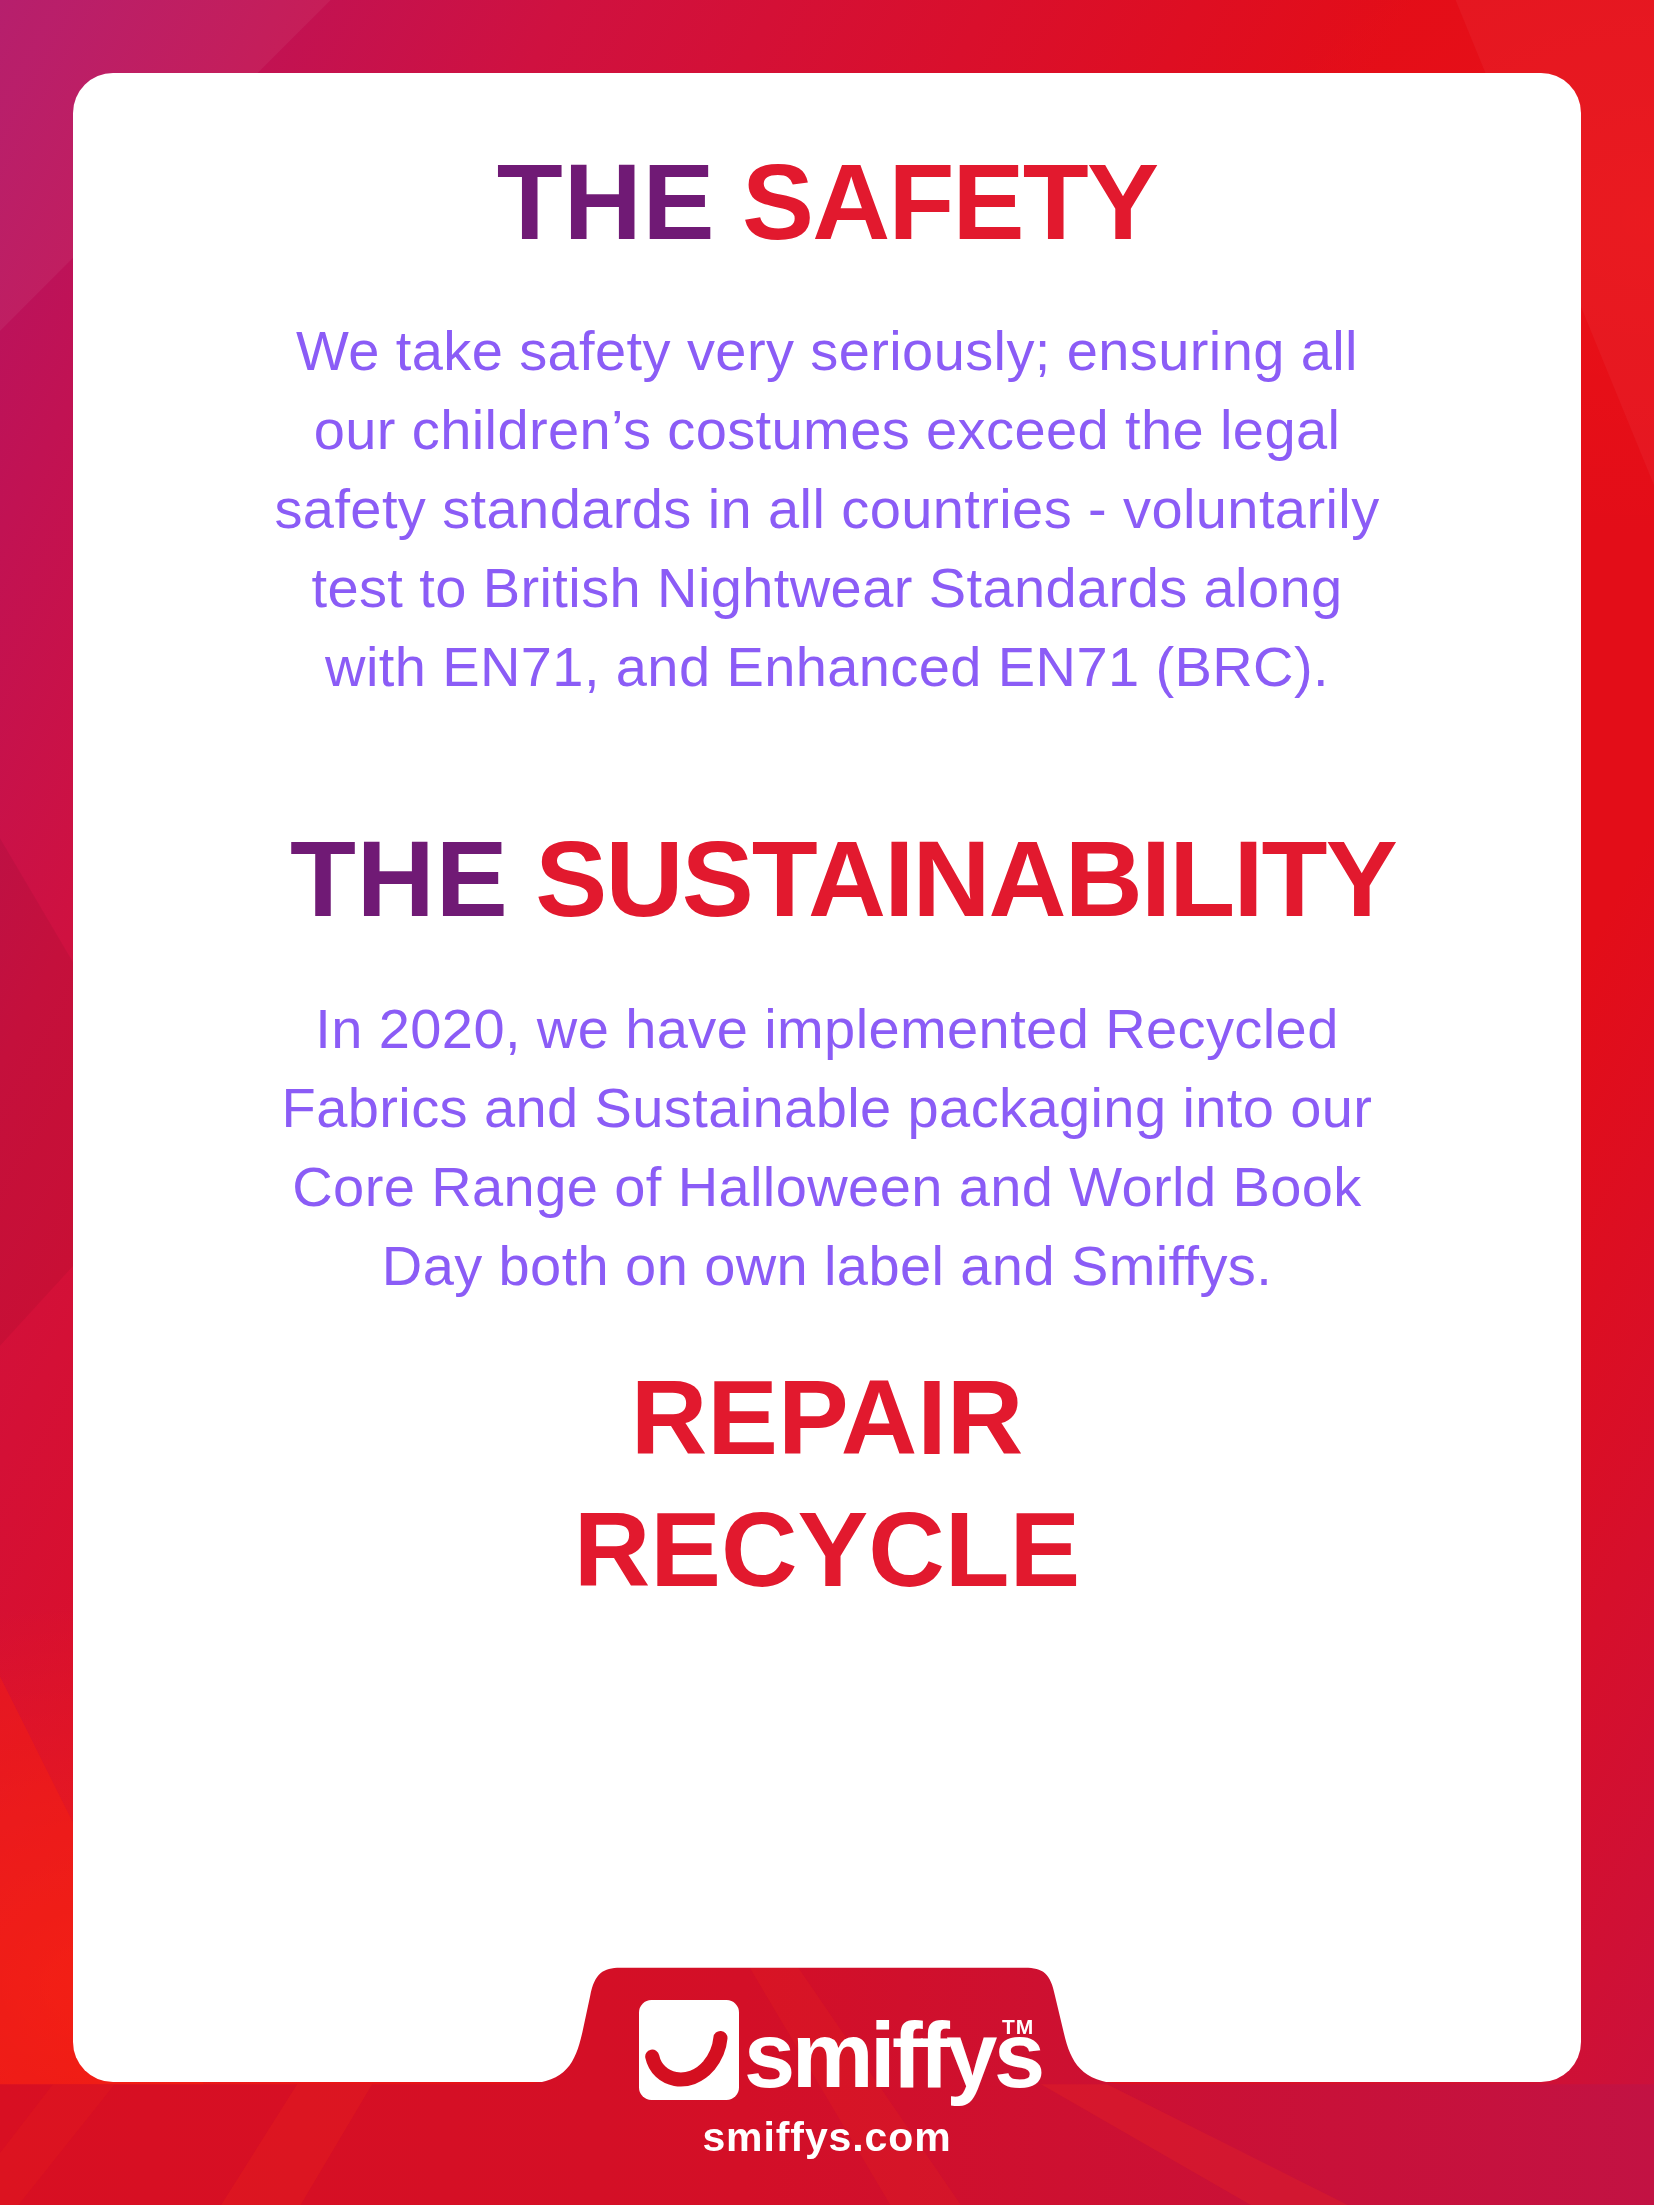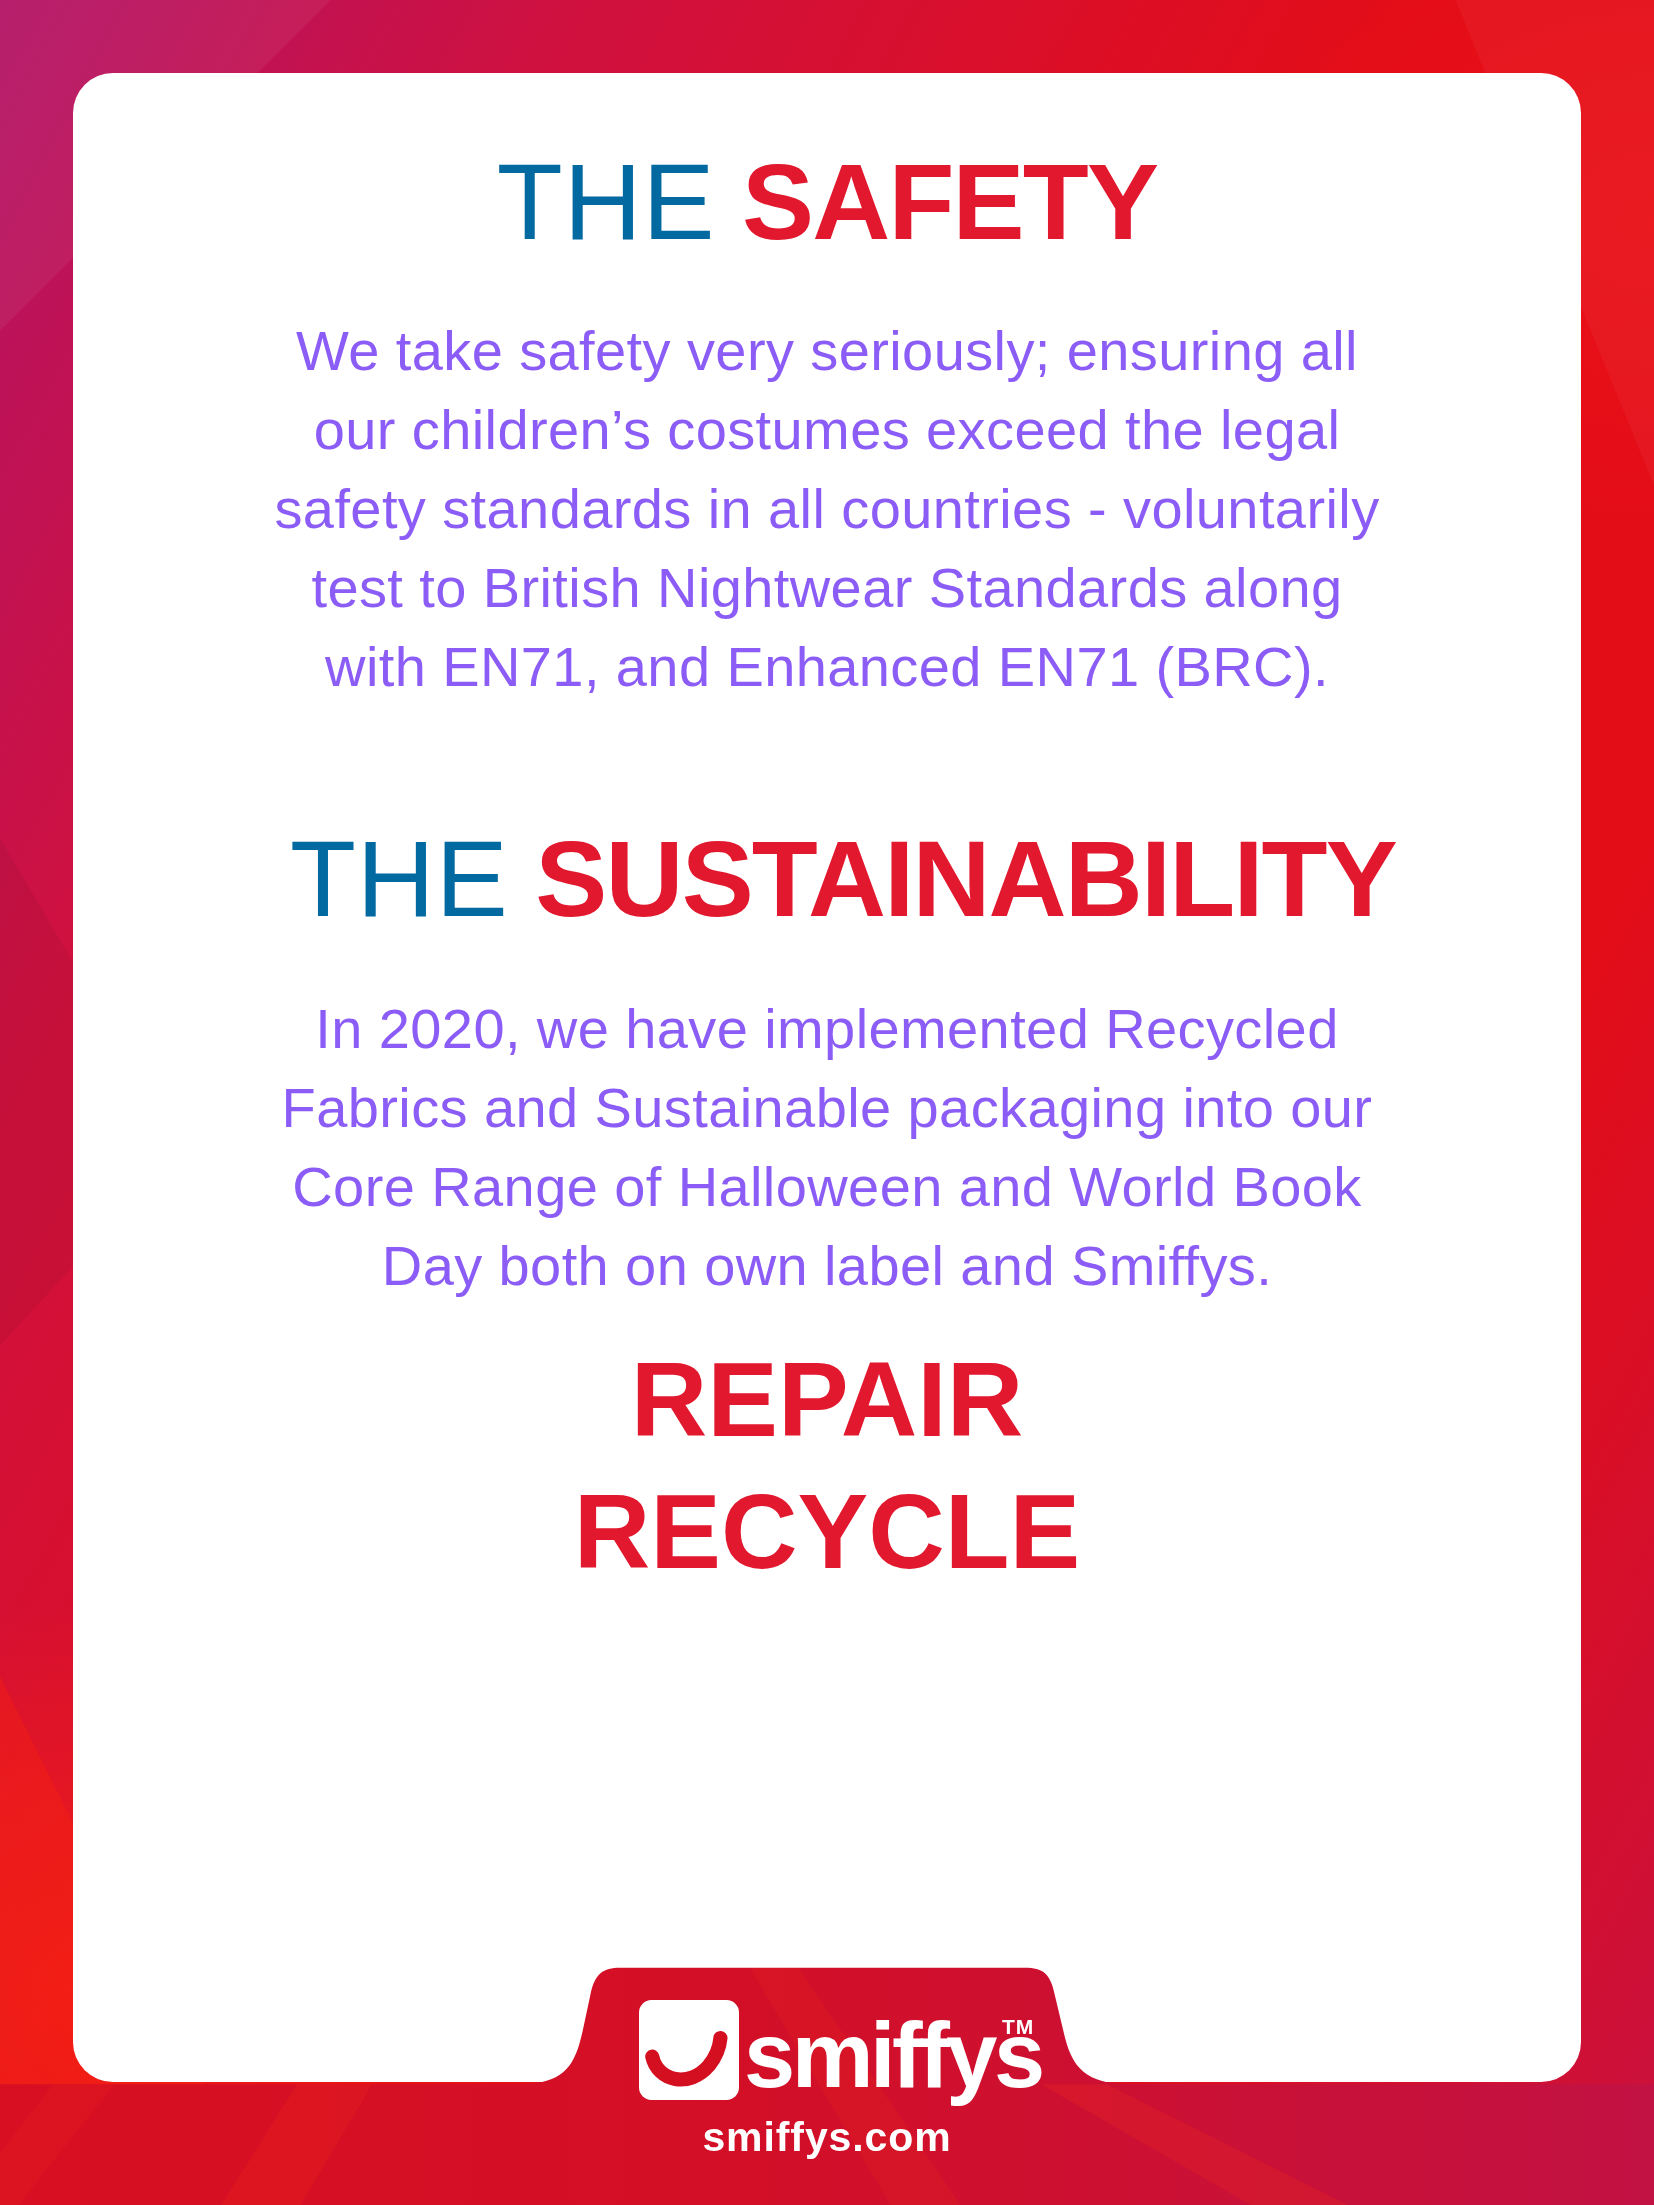--- a/index.html
+++ b/index.html
@@ -28,7 +28,7 @@
   .inner{padding-top:64px;text-align:center;}
 
   .headline{font-size:108px;line-height:1.2;margin:0;white-space:nowrap;}
-  .headline .prefix{color:#0369a1;font-weight:400;letter-spacing:0.9px;}
+  .headline .prefix{color:#701a75;font-weight:700;letter-spacing:0.9px;}
   .headline .emph{color:#e2192e;font-weight:700;letter-spacing:-1.8px;margin-left:26.5px;}
   .headline.h2{margin-top:108px;padding-left:32px;}
 

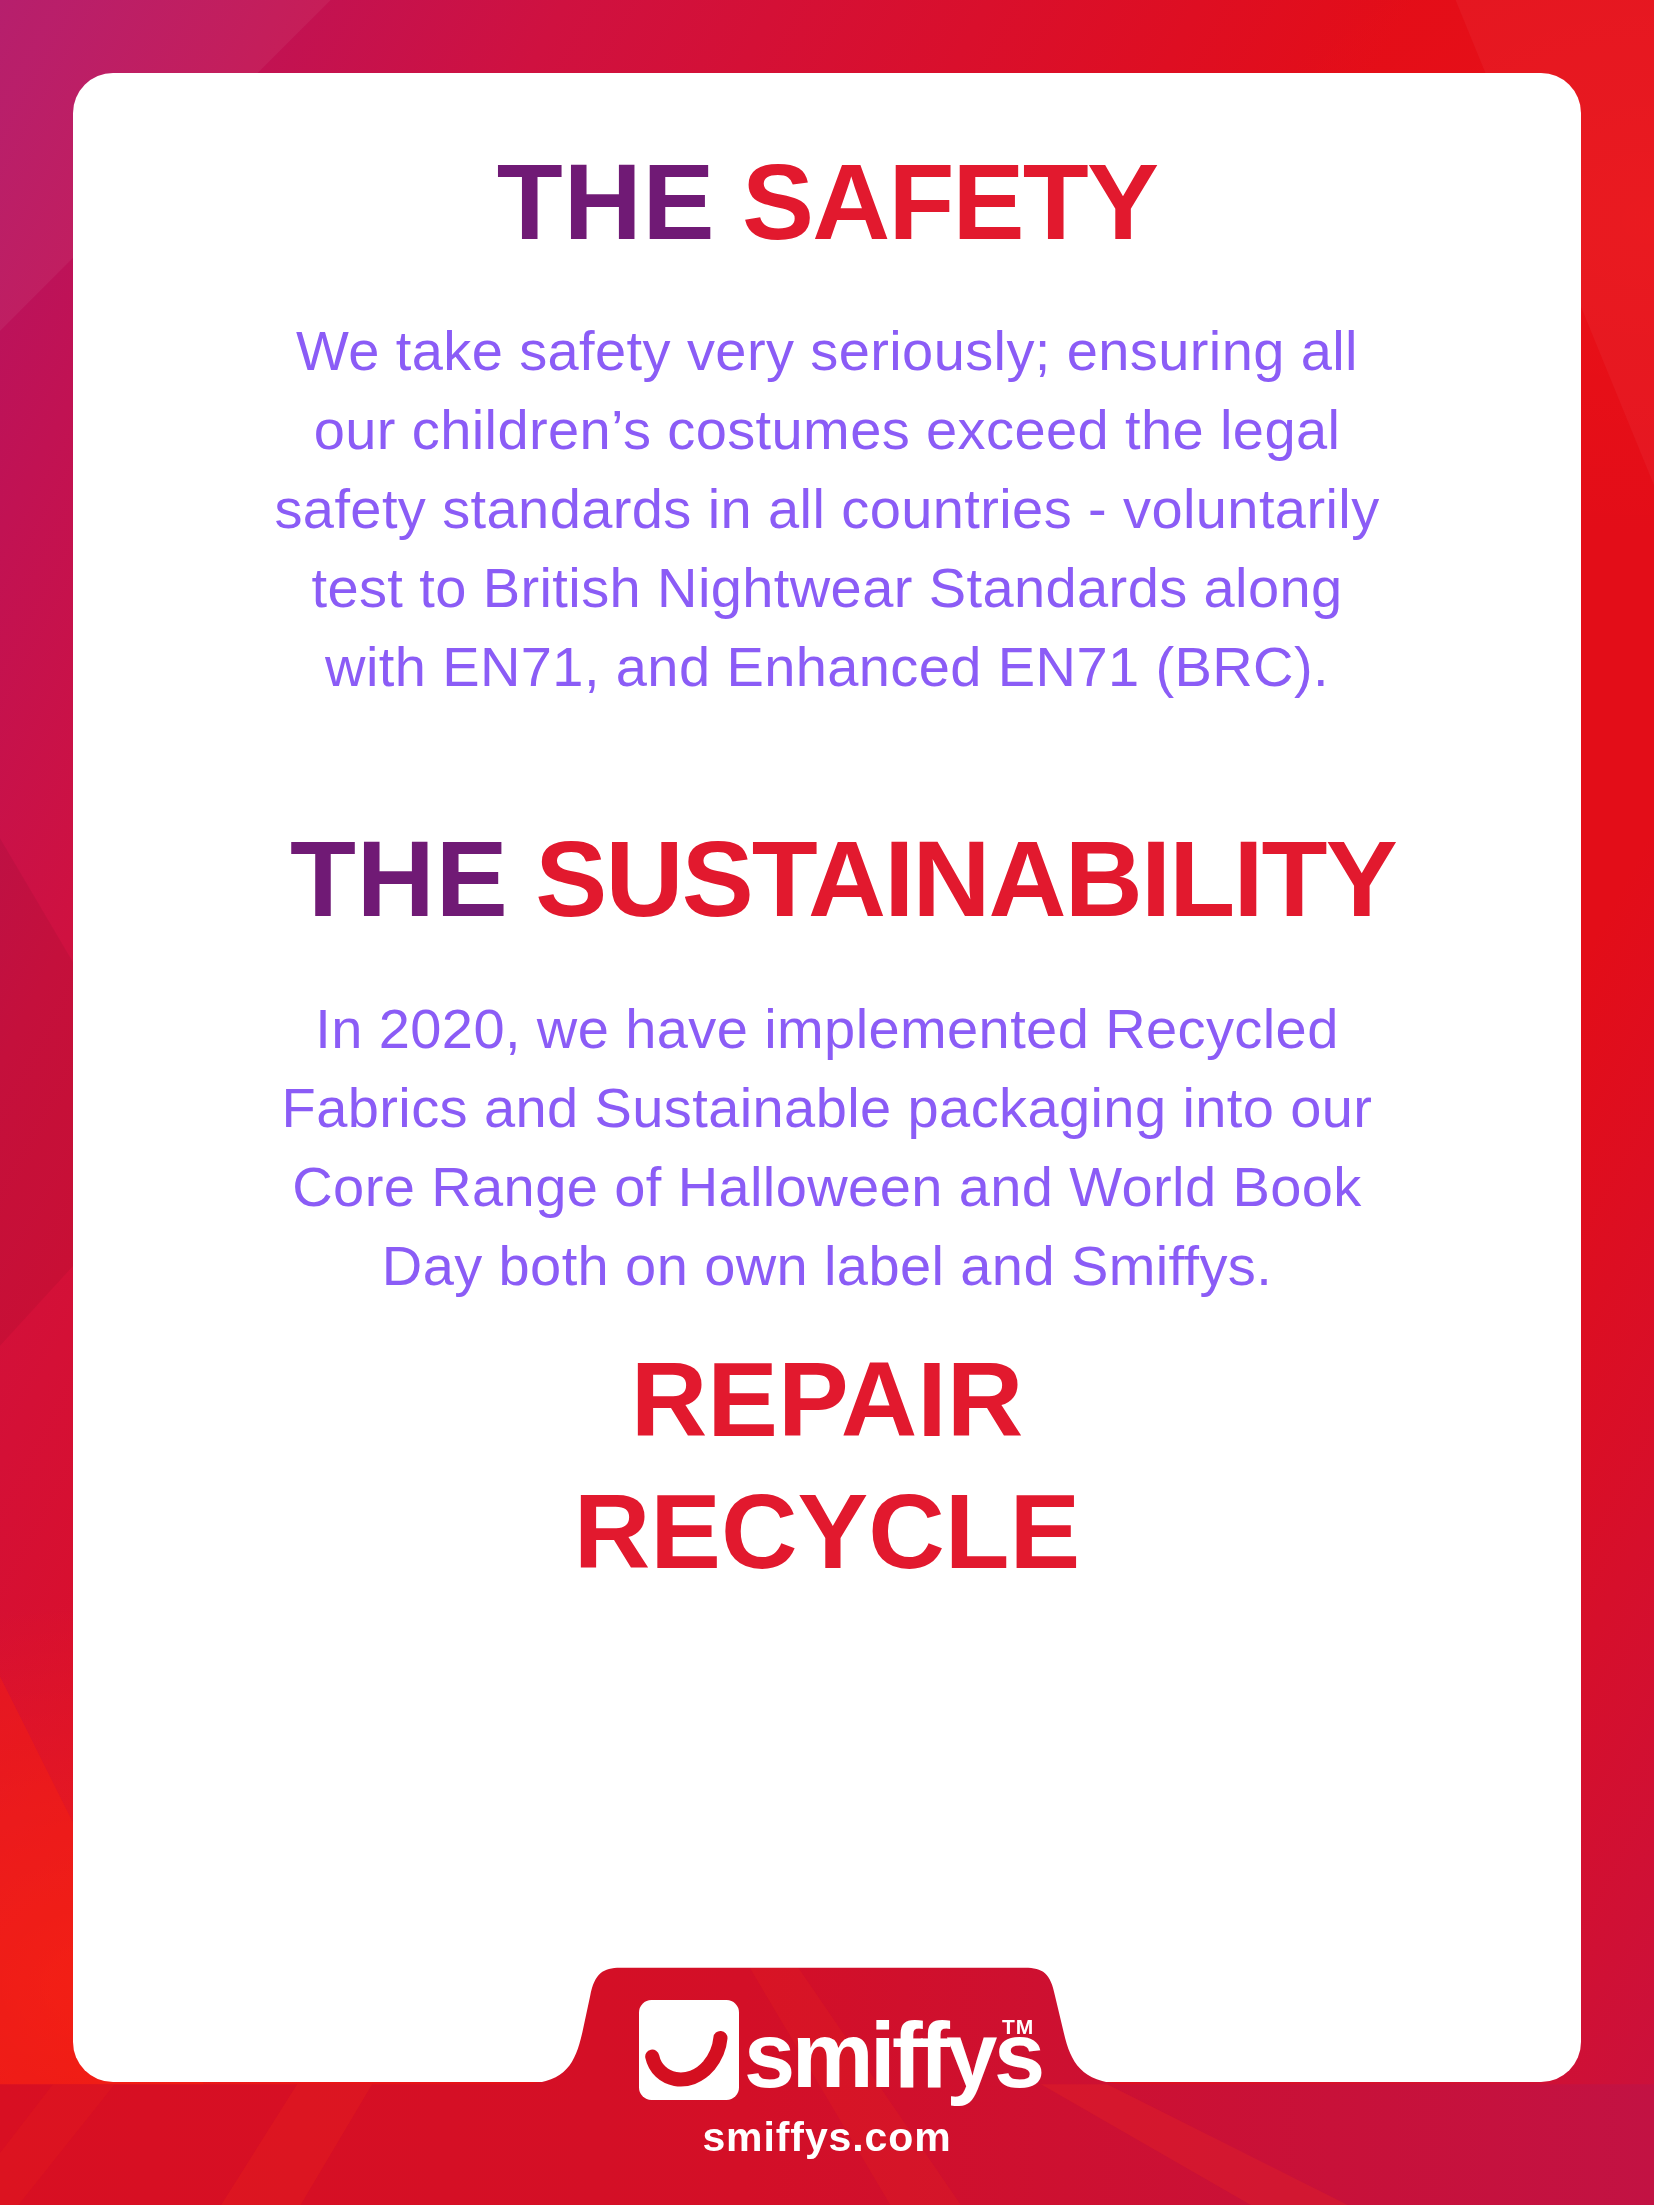--- a/index.html
+++ b/index.html
@@ -38,7 +38,7 @@
   }
   .para.p2{margin-top:46px;}
 
-  .mantra{margin-top:28px;}
+  .mantra{margin-top:46px;}
   .mantra-word{
     color:#e2192e;font-weight:700;font-size:106px;line-height:132px;
     letter-spacing:0px;

